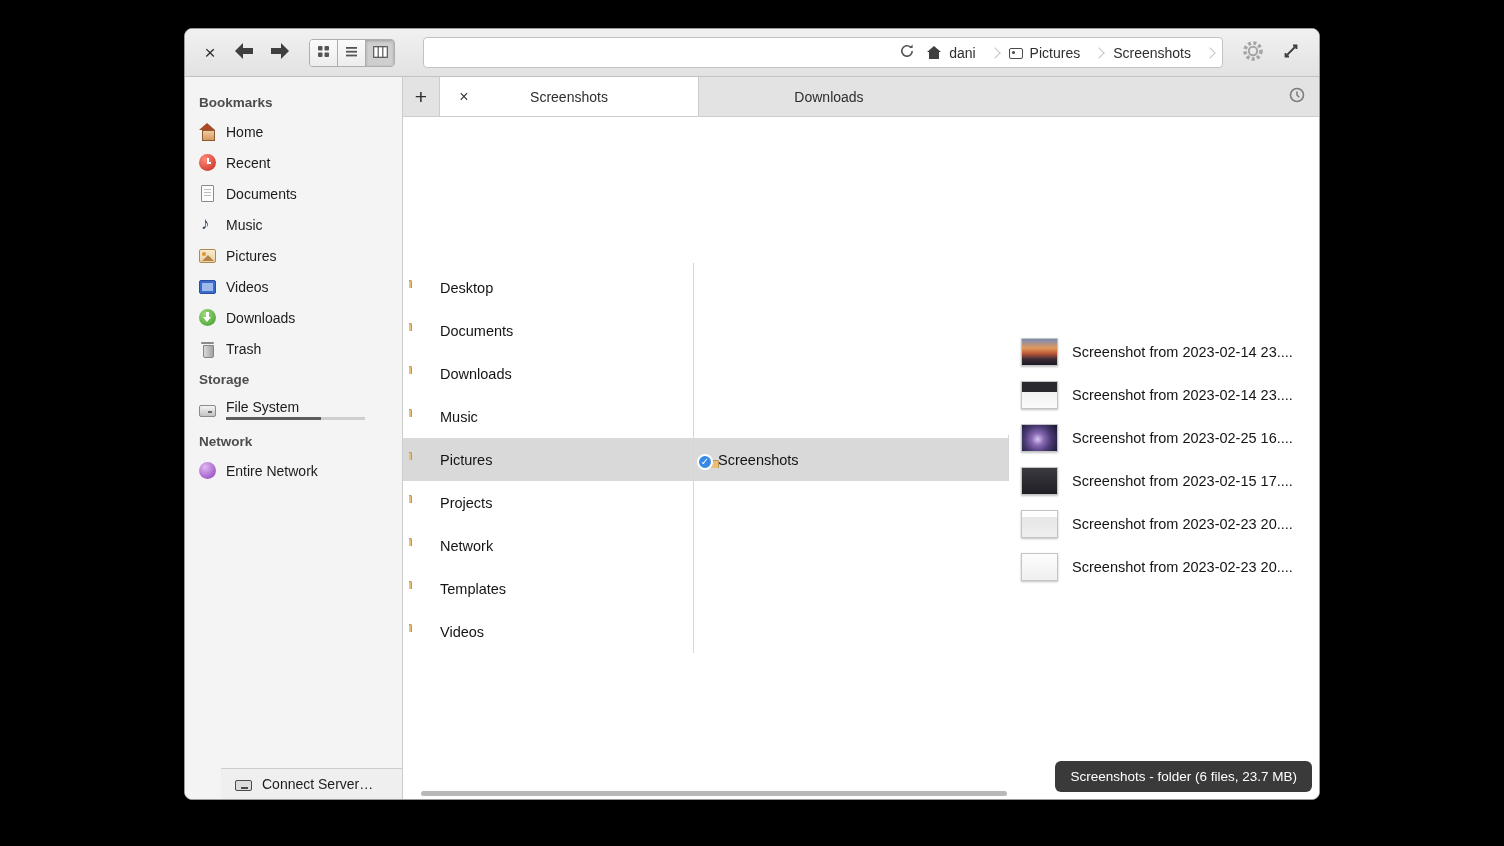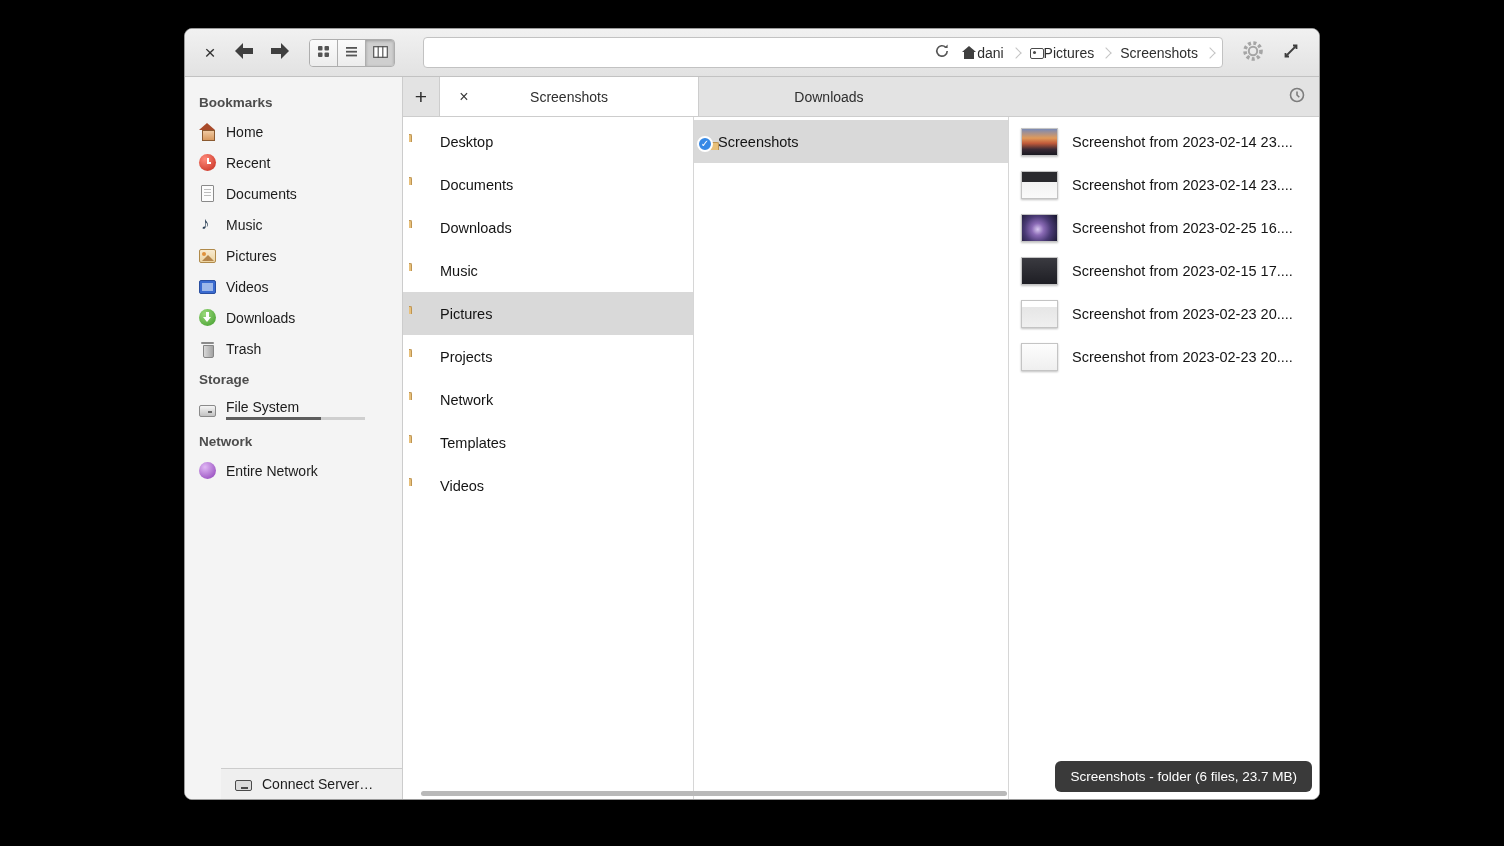--- a/index.html
+++ b/index.html
@@ -26,7 +26,7 @@
 
   .pathbar { flex:1; height:31px; background:#fff; border:1px solid #c2c2c2; border-radius:4px;
              display:flex; align-items:center; padding:0 4px 0 8px; margin:0 6px 0 18px; }
-  .crumb { display:flex; align-items:center; padding:0 4px 0 6px; font-size:14px; color:#2e2e2e; }
+  .crumb { display:flex; align-items:center; gap:7px; padding:0 4px 0 6px; font-size:14px; color:#2e2e2e; }
   .crumb-sep { width:10px; height:14px; position:relative; margin-left:6px; }
   .crumb-sep::before { content:""; position:absolute; left:2px; top:1px; width:7px; height:7px;
                        border-top:1.5px solid #c4c4c4; border-right:1.5px solid #c4c4c4;

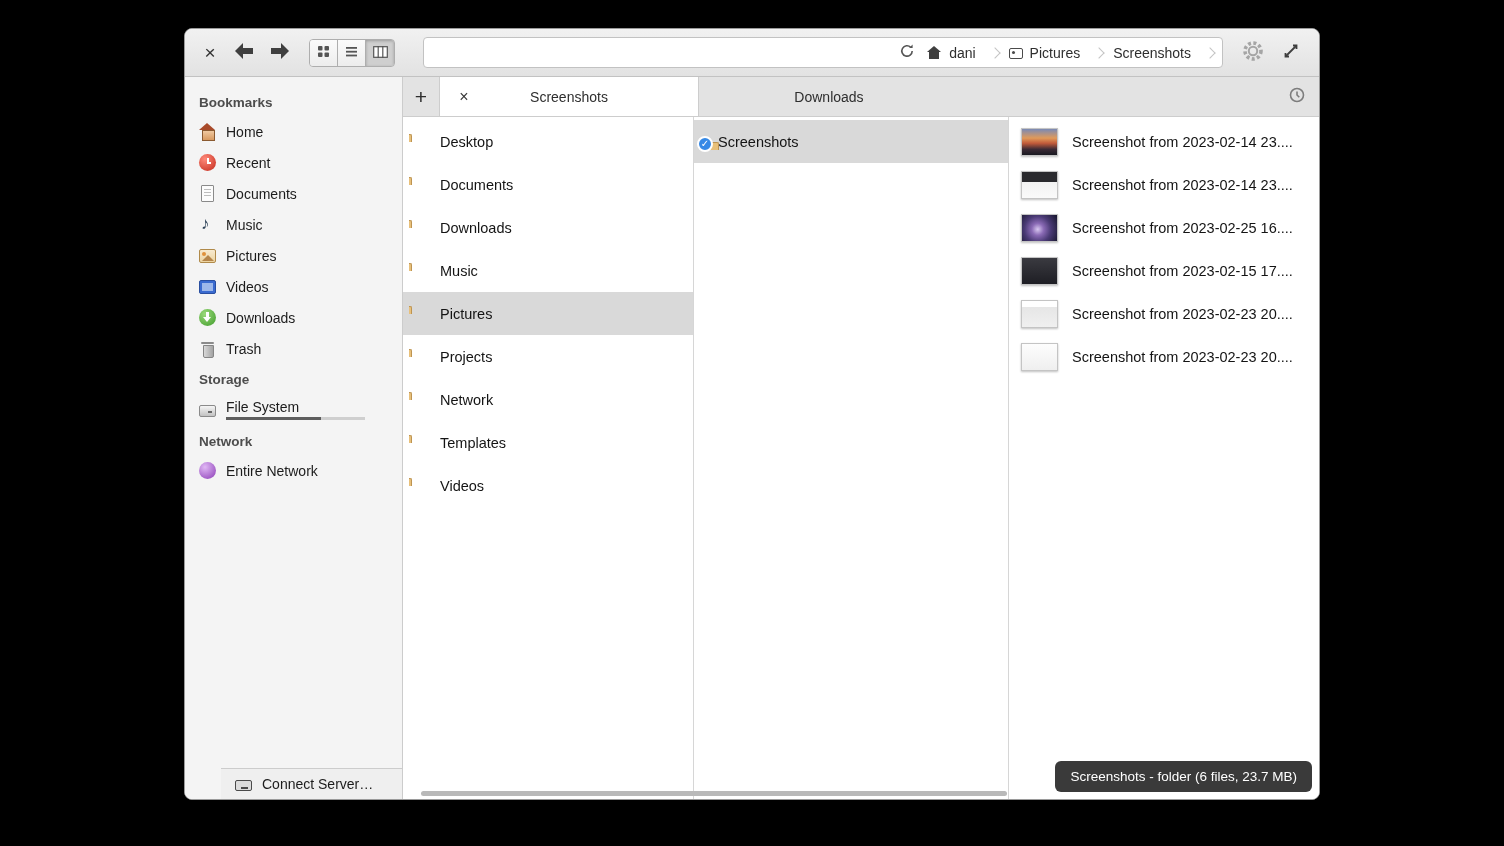--- a/index.html
+++ b/index.html
@@ -115,7 +115,7 @@
   .history-btn { margin-left:auto; width:44px; display:flex; align-items:center; justify-content:center; }
 
   
-  .miller { flex:1; display:flex; min-height:0; position:relative; background:#fff; }
+  .miller { flex:1; display:flex; min-height:0; position:relative; background:#fff;align-items:center; }
   .mcol { padding-top:3px; overflow:hidden; }
   .col-places { width:291px; flex:none; border-right:1px solid #d6d6d6; }
   .col-sub { width:315px; flex:none; border-right:1px solid #d6d6d6; }

